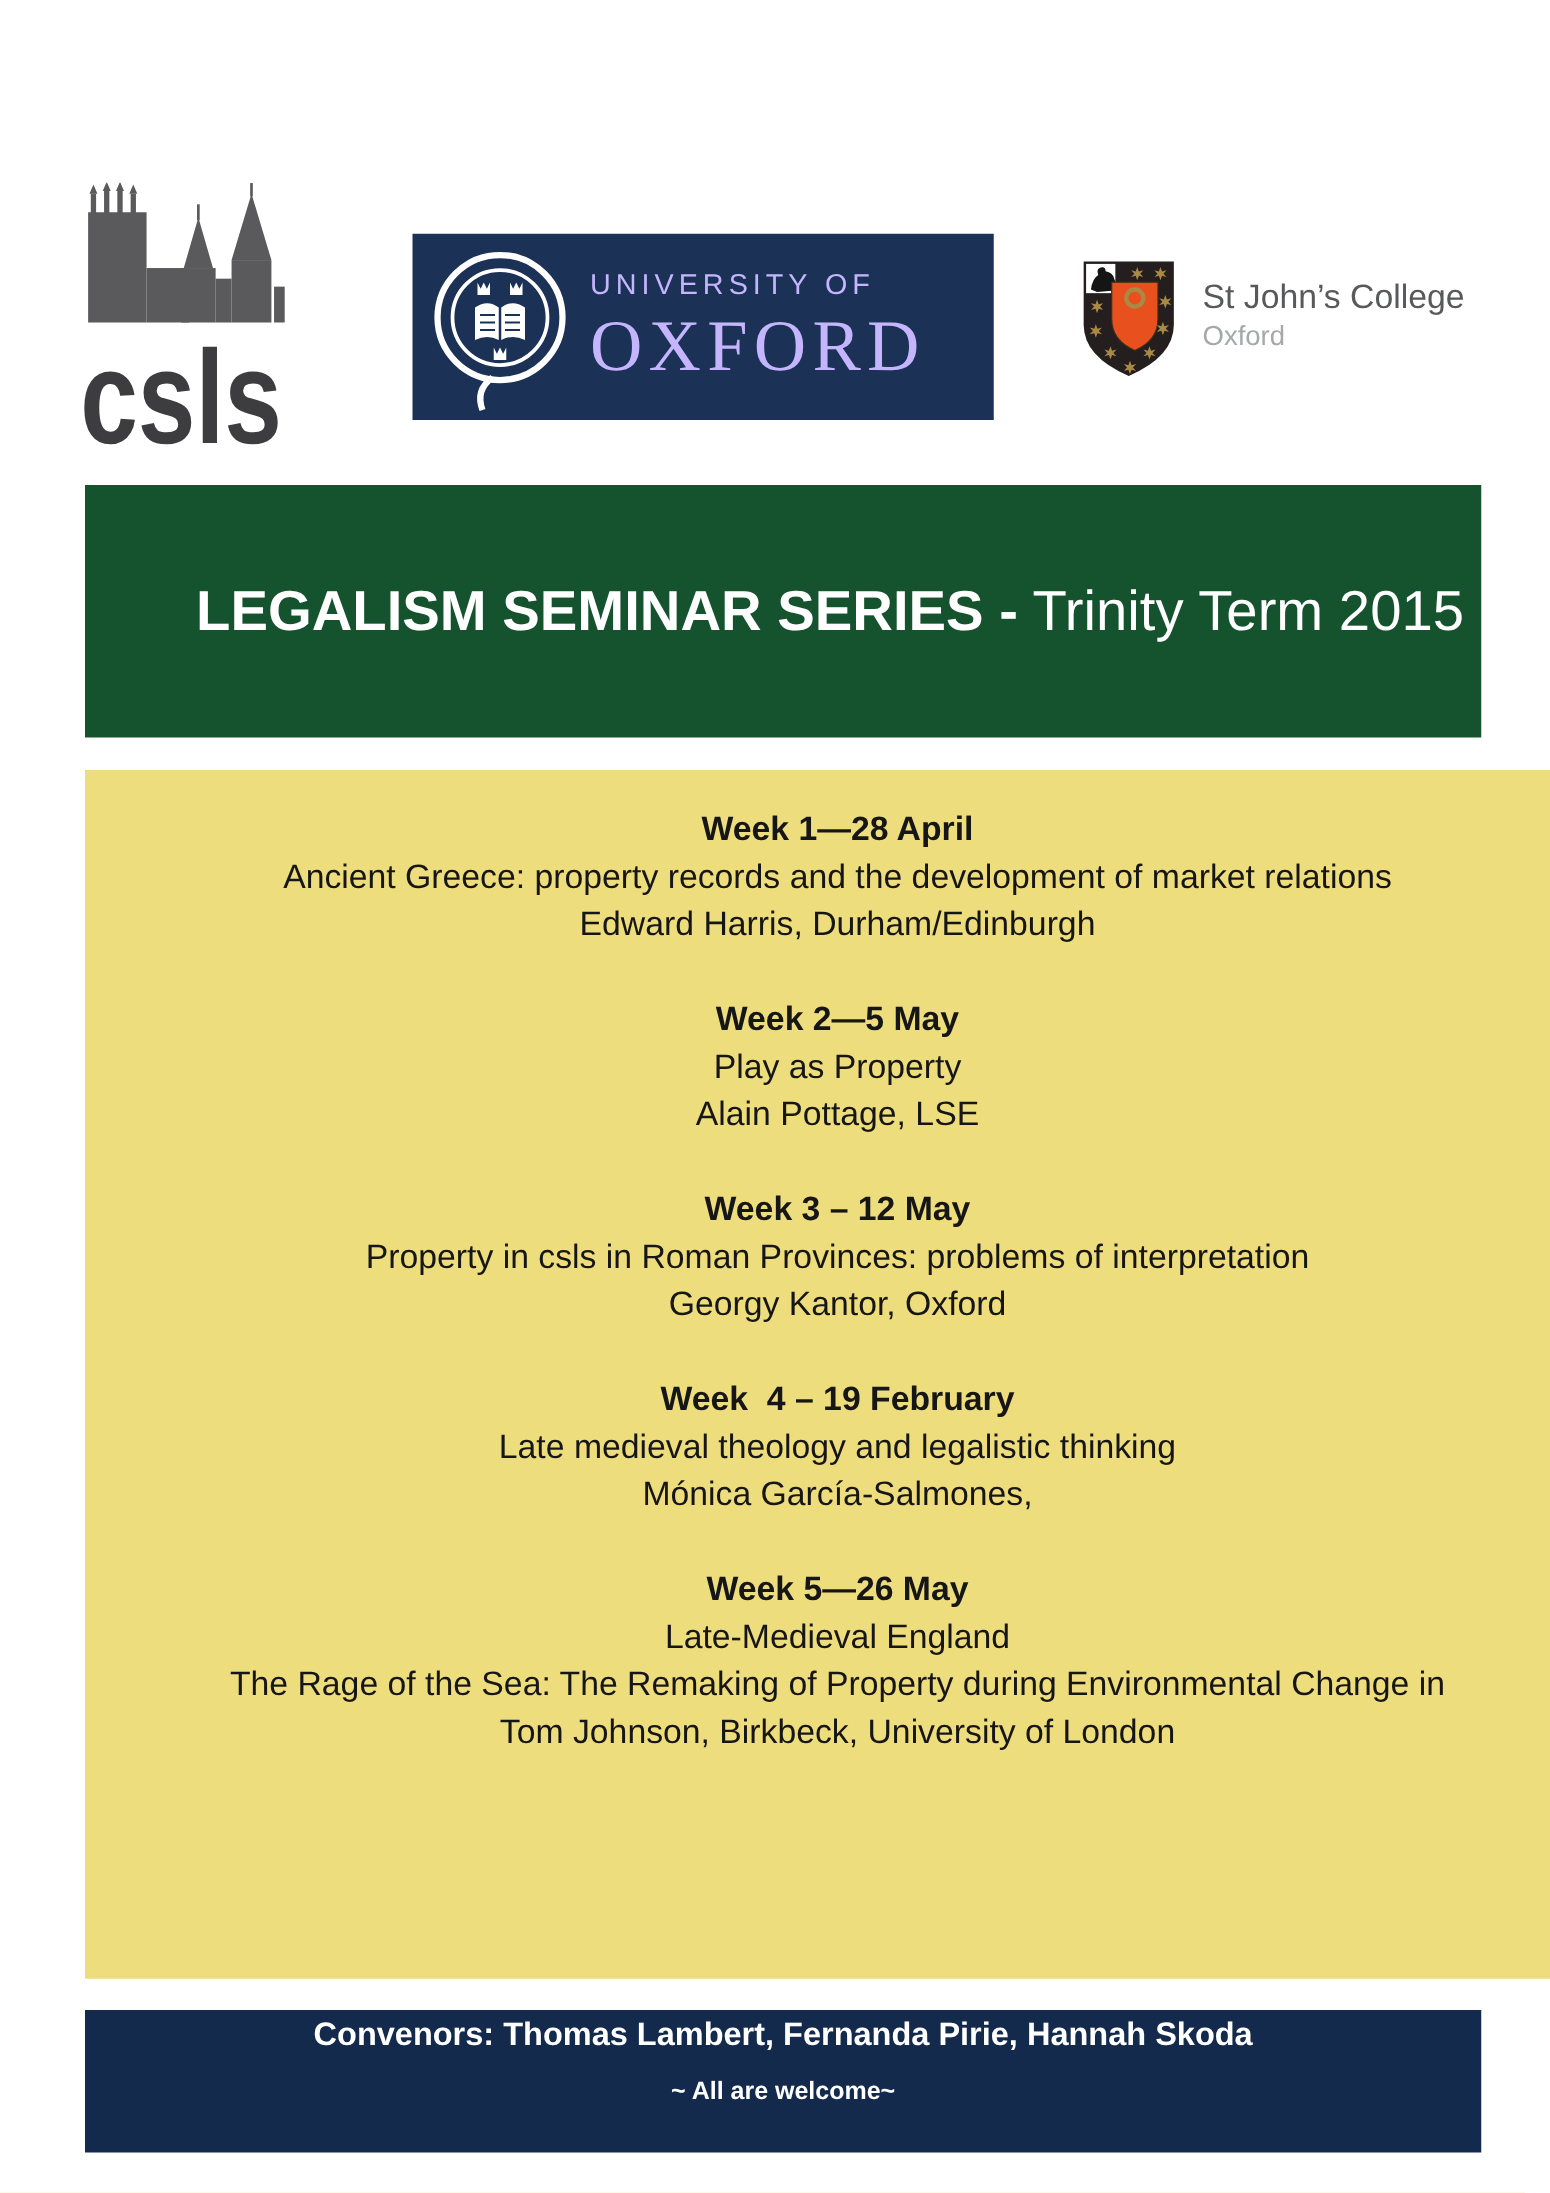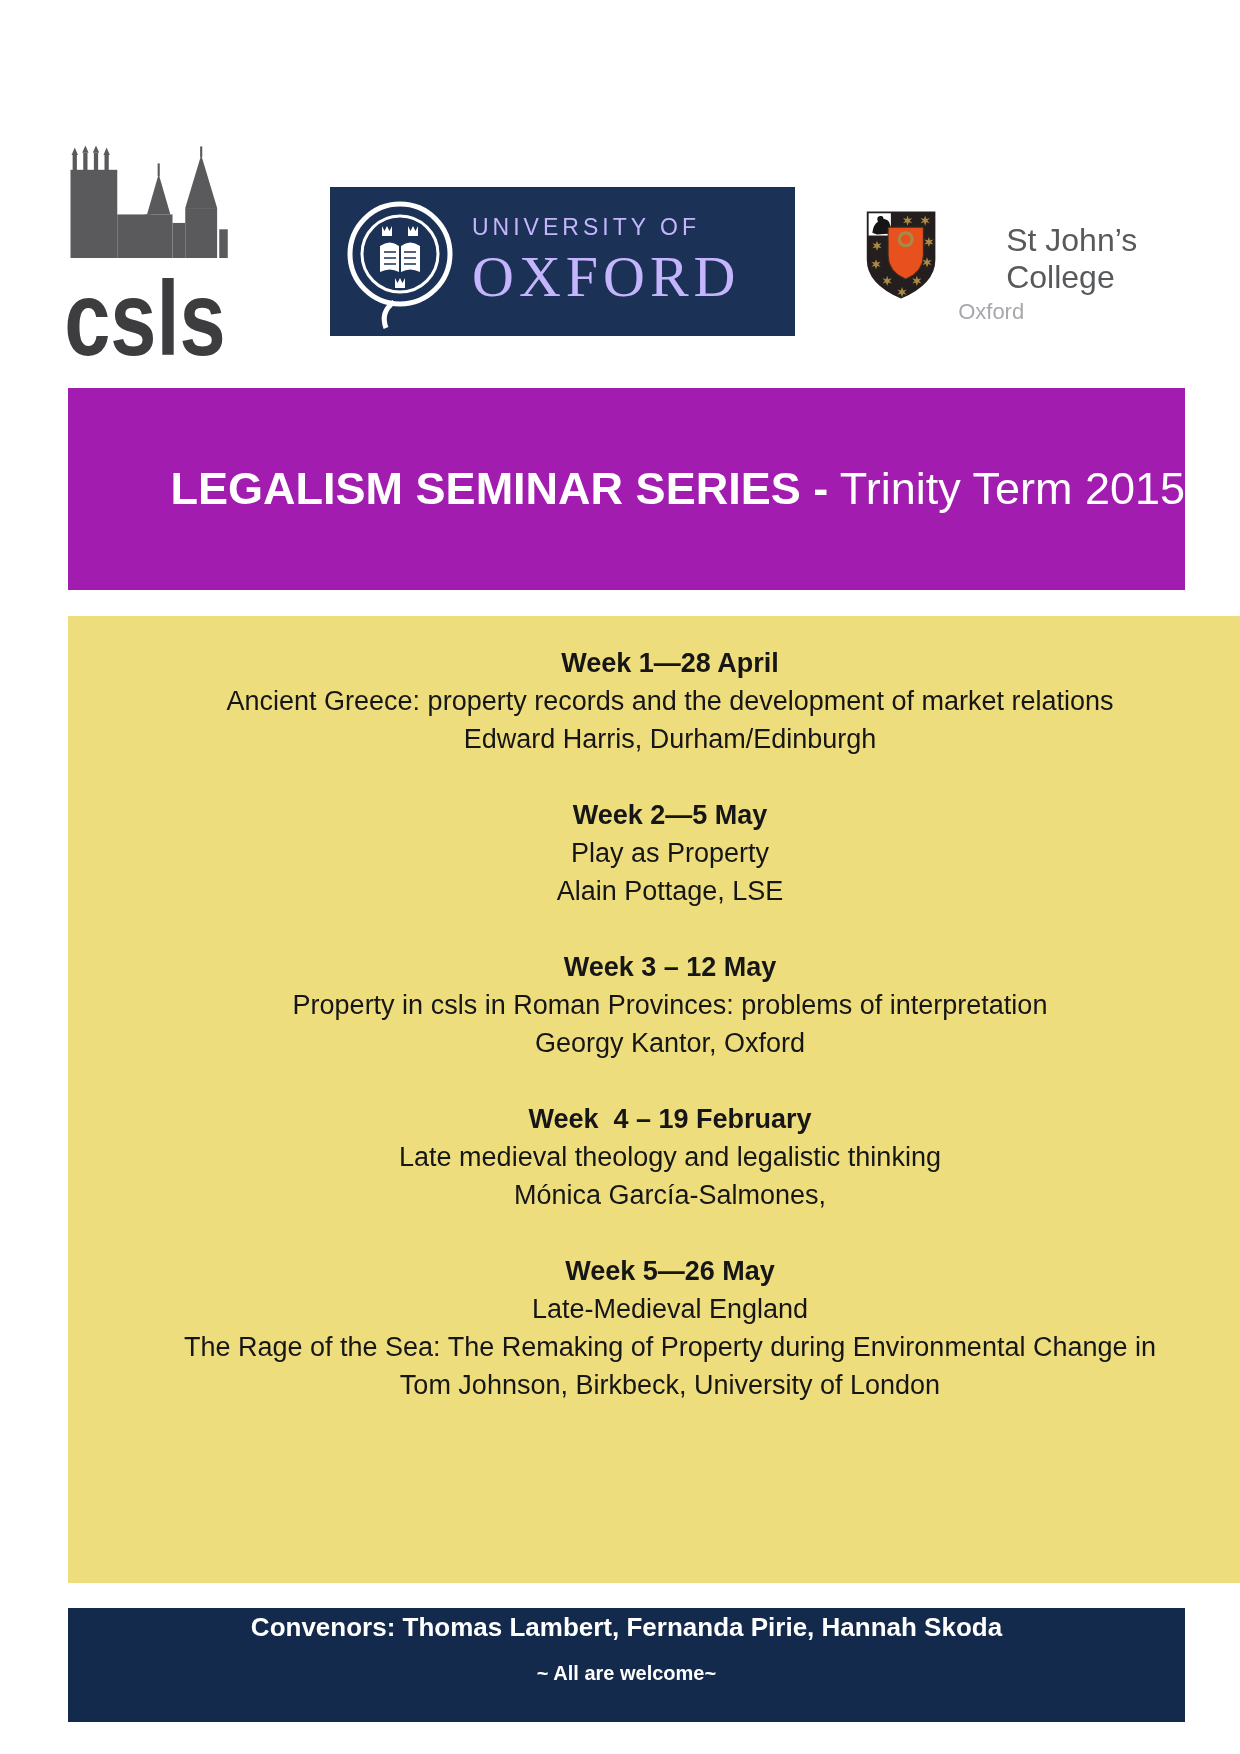--- a/index.html
+++ b/index.html
@@ -18,7 +18,7 @@
   .oxford-line2{font-family:"Liberation Serif","DejaVu Serif",serif;font-size:58px;letter-spacing:5px;margin-top:2px;}
   .stjohns-logo{position:absolute;left:864px;top:206px;display:flex;}
   .stjohns-text{margin-left:20px;padding-top:16px;}
-  .stjohns-name{font-size:32px;color:#58595b;margin-left:48px;}
+  .stjohns-name{font-size:27px;color:#58595b;}
   .stjohns-city{font-size:22px;color:#a6a8ab;margin-top:3px;}
   
   .banner{

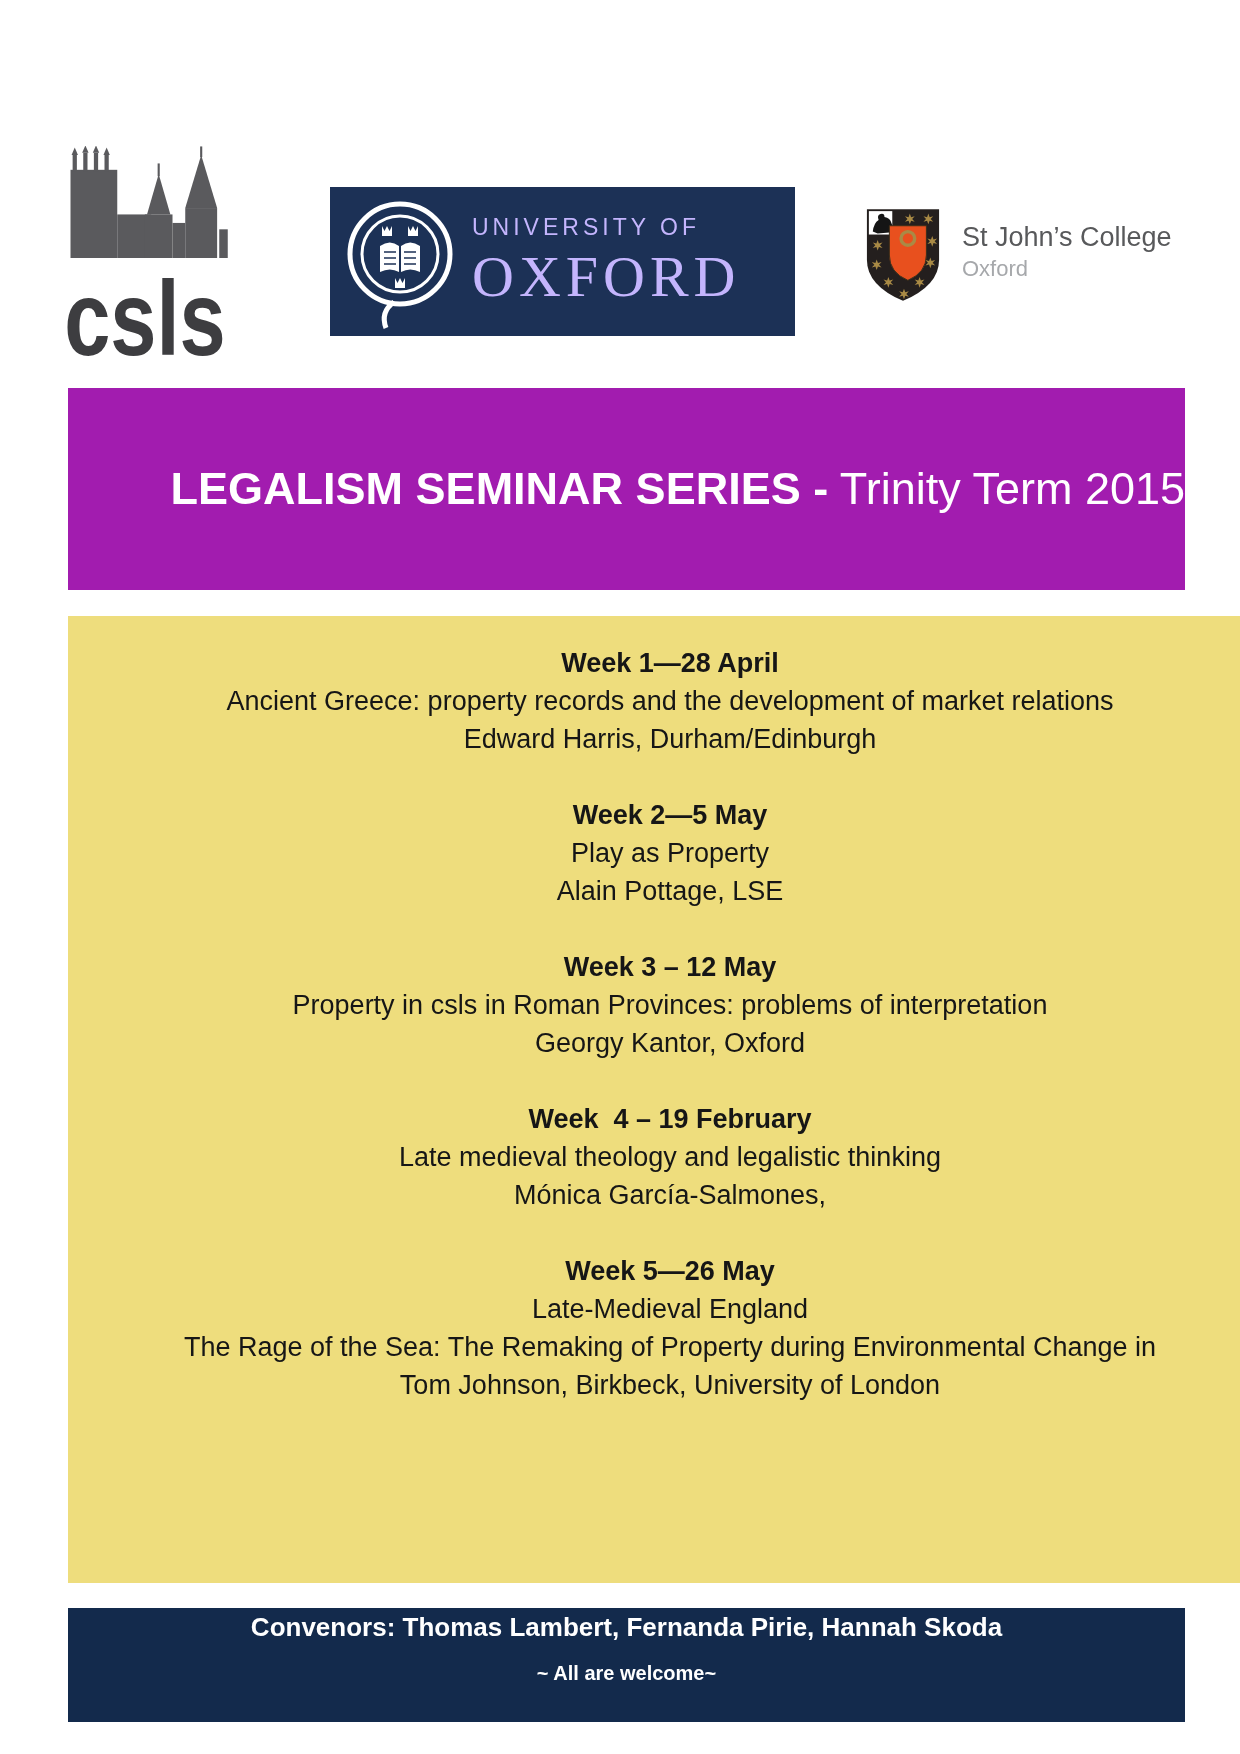--- a/index.html
+++ b/index.html
@@ -22,8 +22,8 @@
   .stjohns-city{font-size:22px;color:#a6a8ab;margin-top:3px;}
   
   .banner{
-    position:absolute;left:68px;top:388px;width:1117px;height:202px;background:#a21caf;
-    display:flex;flex-direction:column;justify-content:center;align-items:flex-end;color:#ffffff;
+    position:absolute;left:68px;top:388px;width:1117px;height:202px;background:#14532d;
+    display:flex;flex-direction:row;justify-content:center;align-items:center;color:#ffffff;
   }
   .banner-line1{font-size:45px;white-space:pre-wrap;}
   .banner-line1 .b{font-weight:700;}

